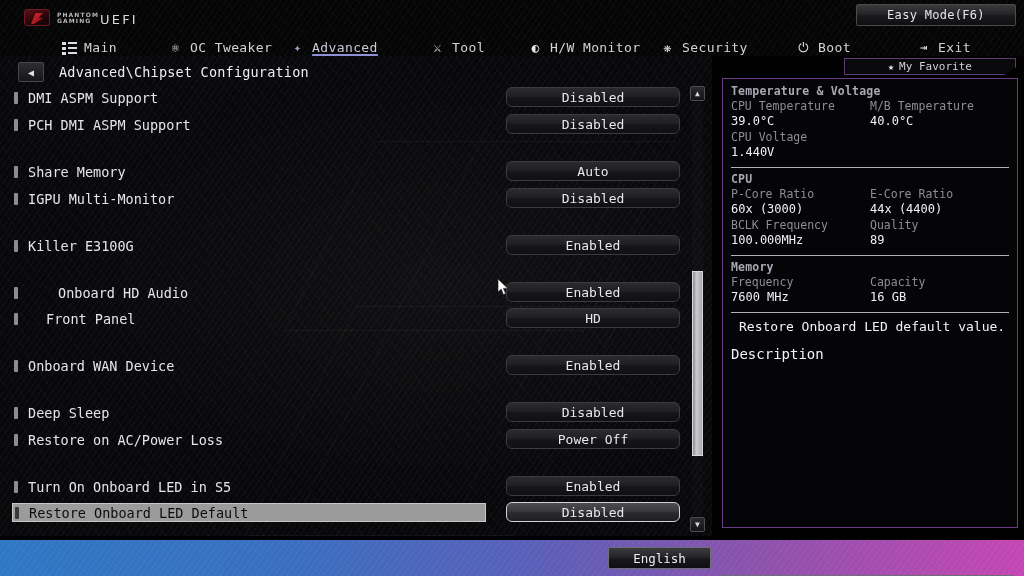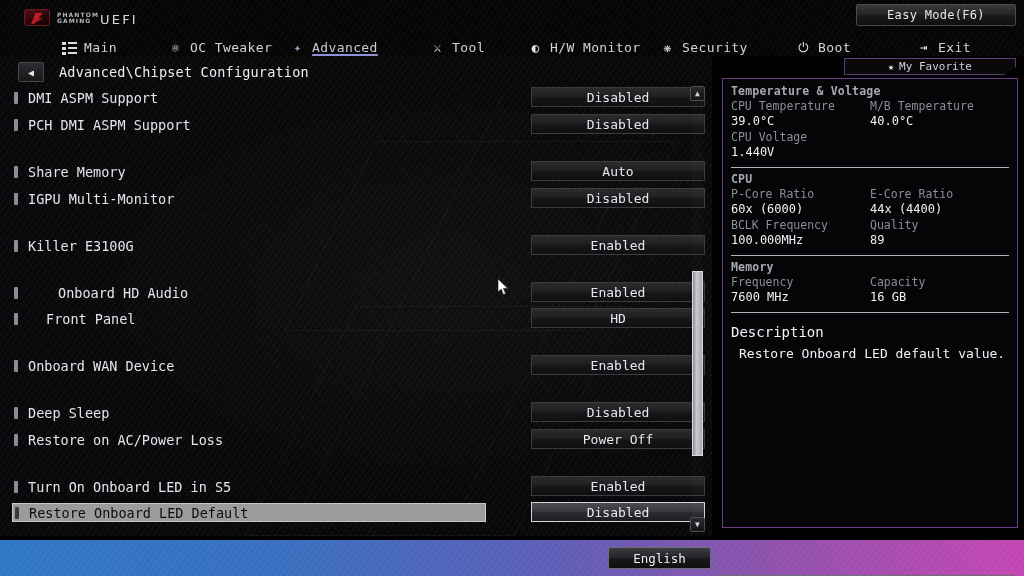--- a/index.html
+++ b/index.html
@@ -144,9 +144,9 @@
   .label-cell.selected .bullet { background:#3a3a3a; }
 
   .value-cell {
-    position:absolute; left:531px; width:174px; height:20px;
+    position:absolute; left:506px; width:174px; height:20px;
     background:linear-gradient(180deg,#2b2b2e 0%,#202023 46%,#161618 54%,#101012 100%);
-    border:1px solid #3b3b40; border-radius:0;
+    border:1px solid #3b3b40; border-radius:6px;
     display:flex; align-items:center; justify-content:center;
     font-size:13px; color:#e7e7ed; z-index:3;
   }

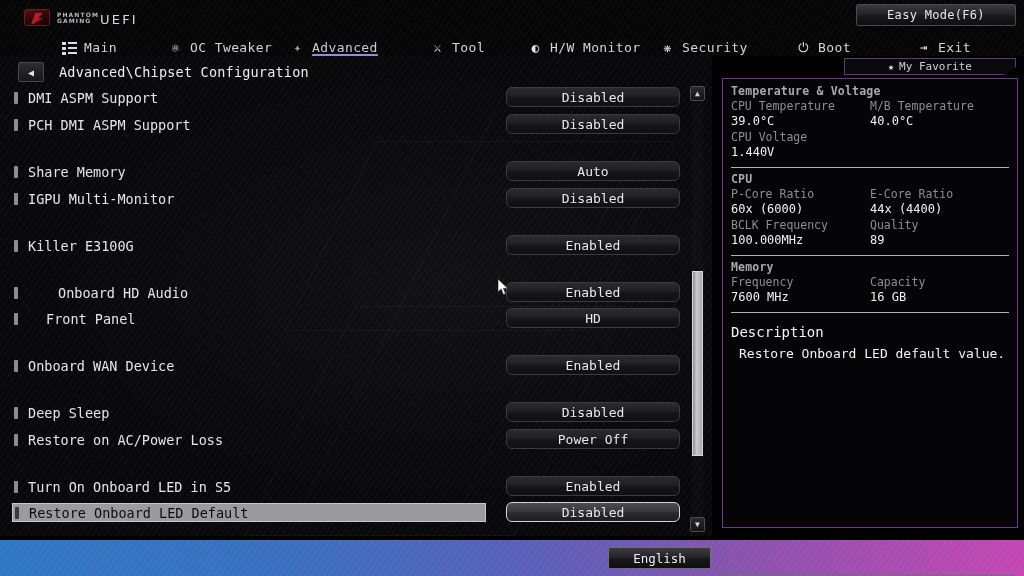--- a/index.html
+++ b/index.html
@@ -423,7 +423,7 @@
       <div class="rp-grid">
         <div class="rp-col">
           <div class="rp-key">P-Core Ratio</div>
-          <div class="rp-val">60x (6000)</div>
+          <div class="rp-val">60x (3000)</div>
         </div>
         <div class="rp-col">
           <div class="rp-key">E-Core Ratio</div>

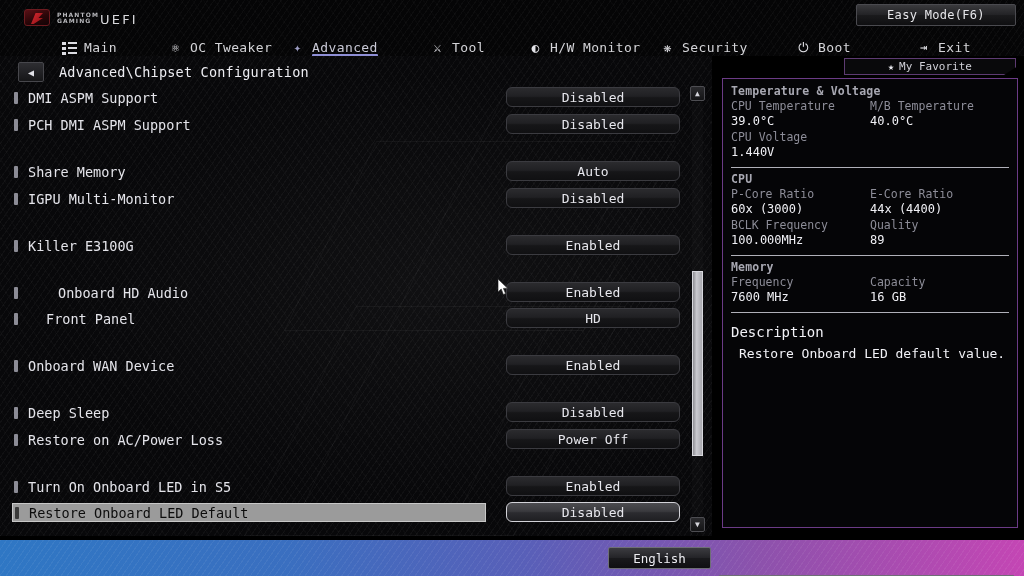--- a/index.html
+++ b/index.html
@@ -457,8 +457,8 @@
 
       <div class="rp-div"></div>
 
+      <div id="desc-text">Restore Onboard LED default value.</div>
       <div id="desc-title">Description</div>
-      <div id="desc-text">Restore Onboard LED default value.</div>
     </div>
   </div>
 

